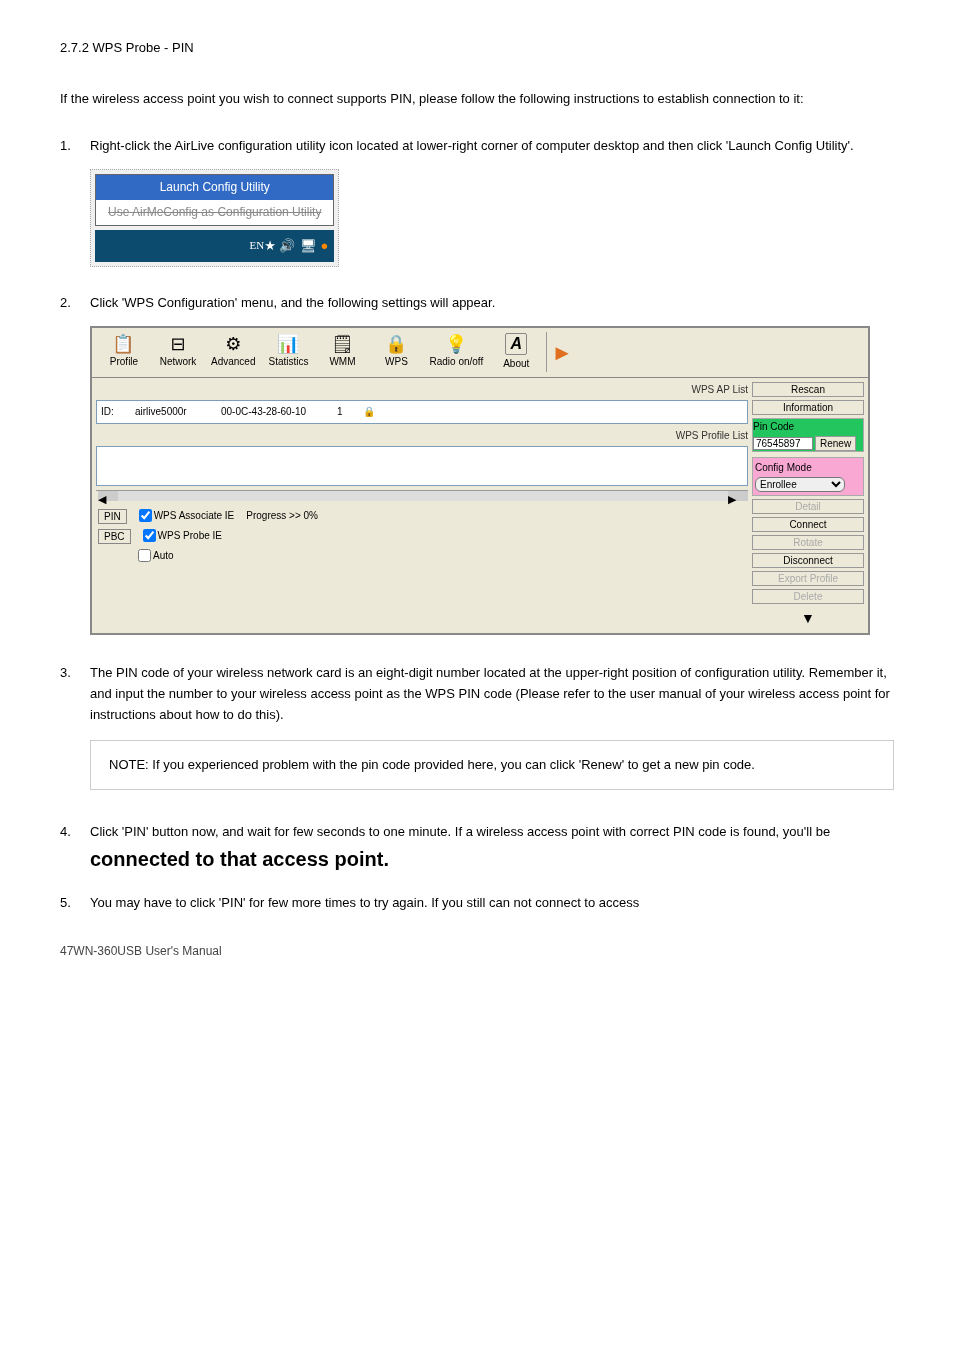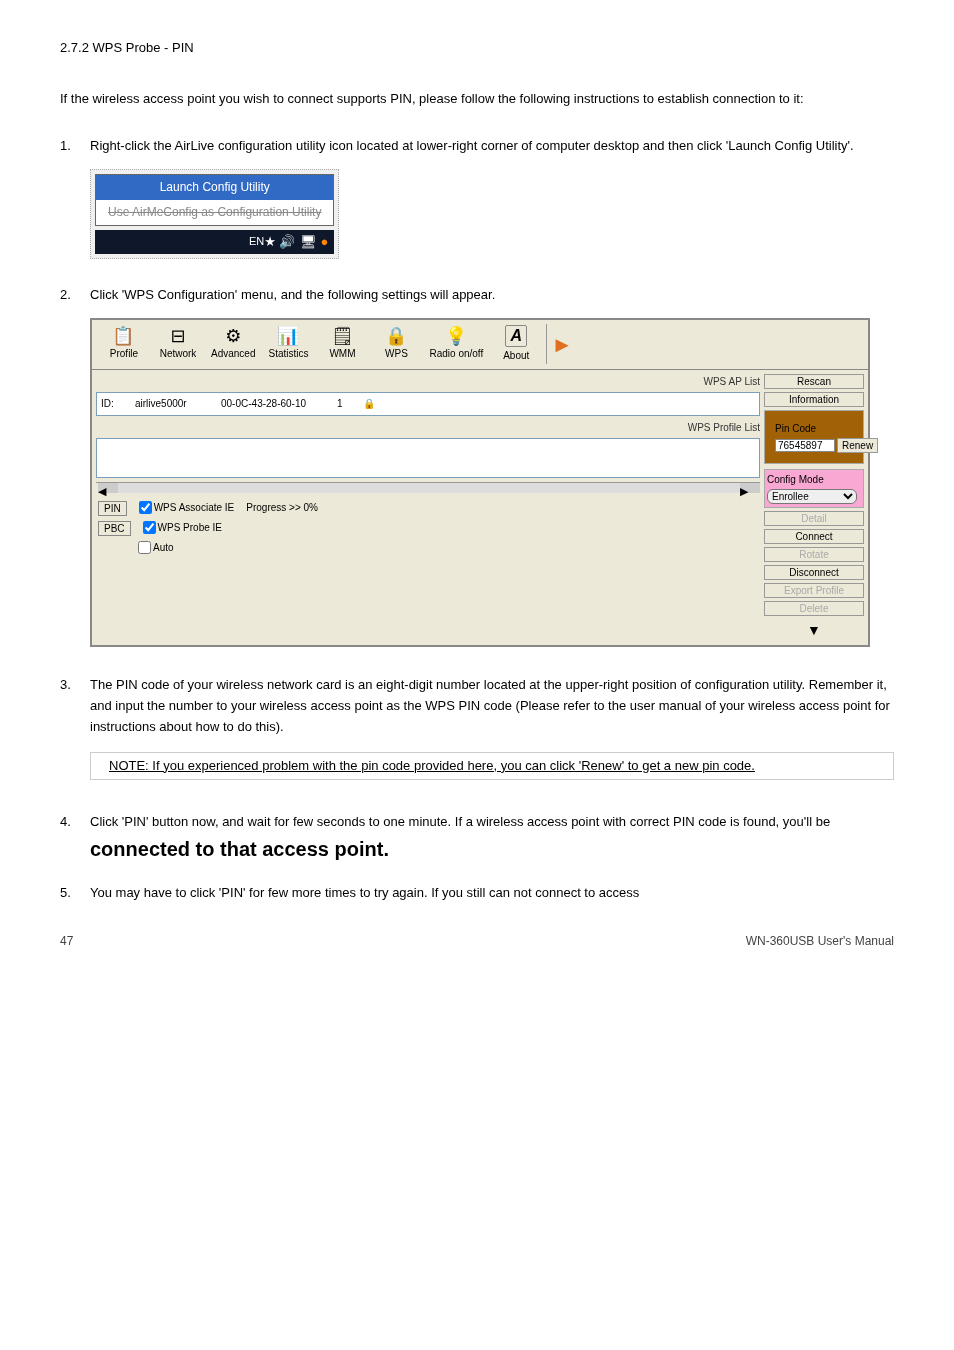--- a/index.html
+++ b/index.html
@@ -58,8 +58,8 @@
       color: #888;
     }
     .taskbar-bar {
-      background: #0f172a;
-      height: 24px;
+      background: #0c4a6e;
+      height: 32px;
       margin-top: 4px;
       display: flex;
       align-items: center;
@@ -67,6 +67,7 @@
       padding-right: 6px;
       color: #fff;
       font-size: 11px;
+      font-family: Liberation Serif, serif;
     }
     .taskbar-icons {
       display: flex;

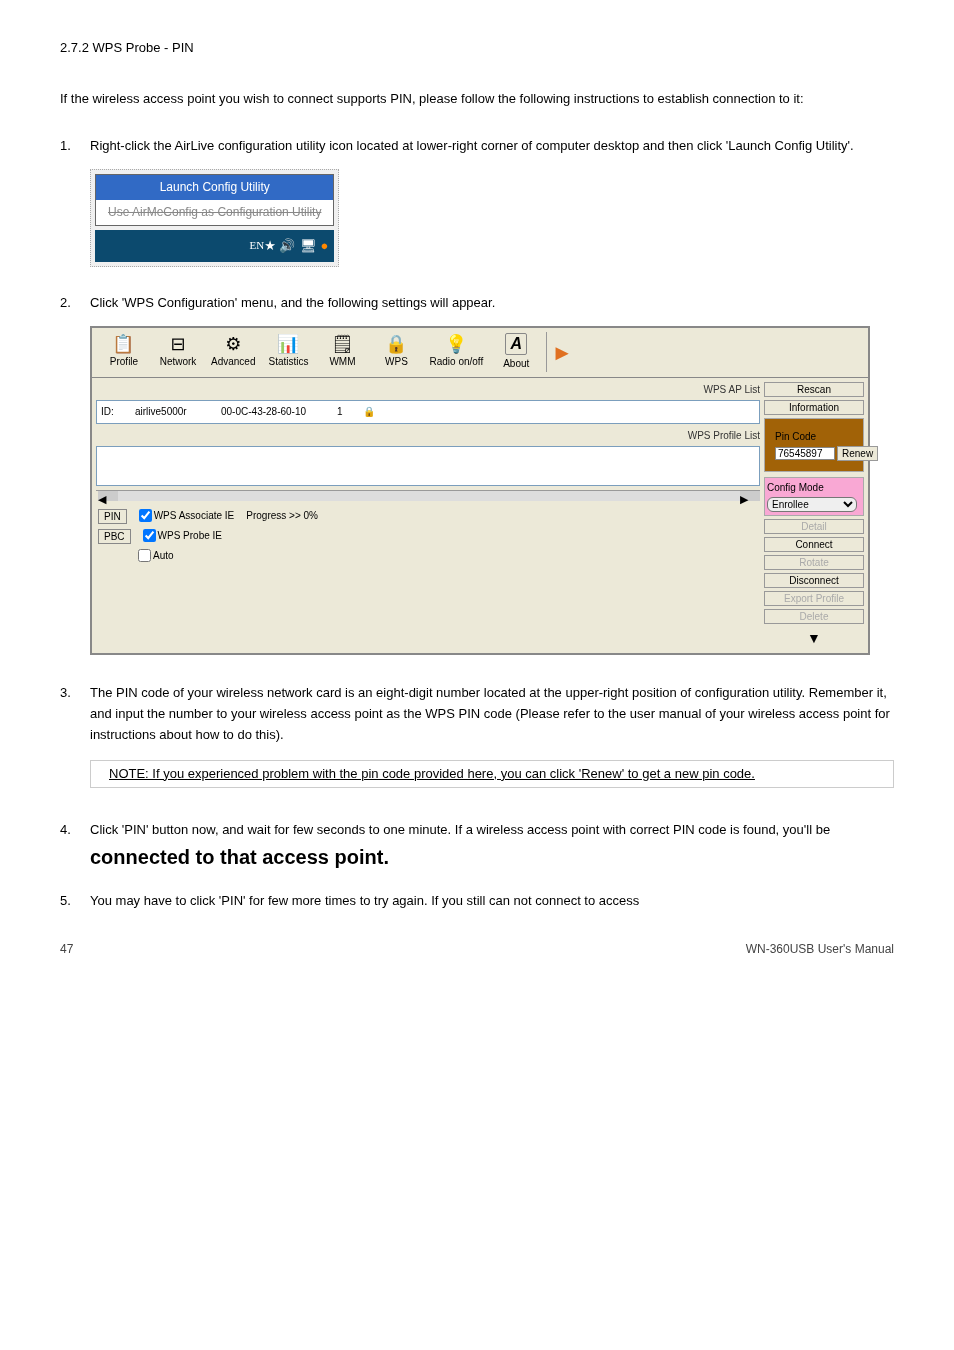--- a/index.html
+++ b/index.html
@@ -124,7 +124,7 @@
       flex: 1;
     }
     .wps-right {
-      width: 100px;
+      width: 112px;
       display: flex;
       flex-direction: column;
       gap: 3px;

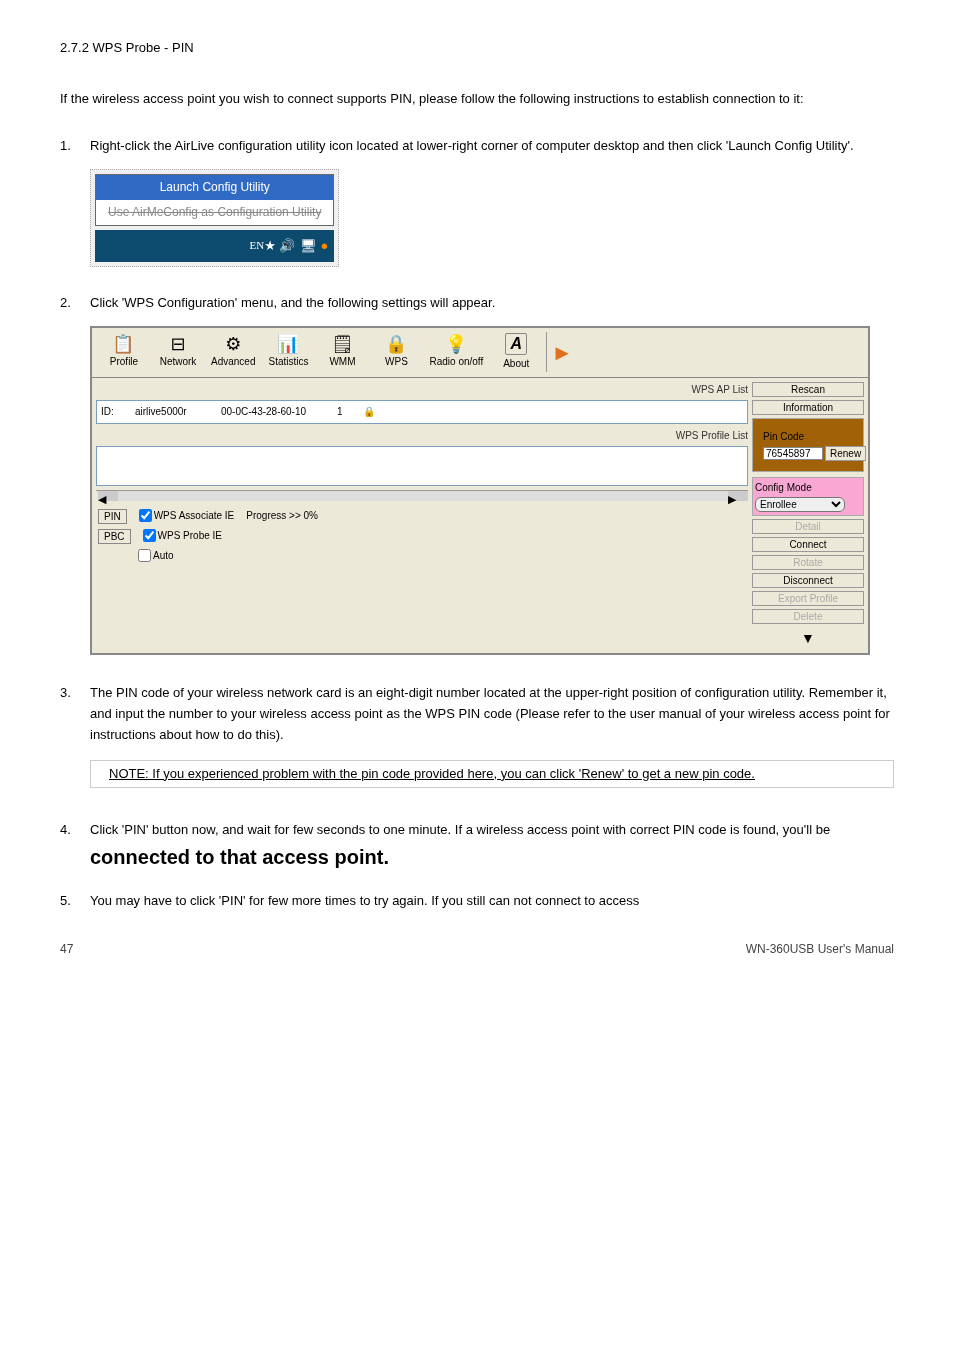--- a/index.html
+++ b/index.html
@@ -198,8 +198,8 @@
     }
     .pin-code-box {
       border: 1px solid #aaa;
-      padding: 10px;
-      background: #a16207;
+      padding: 0;
+      background: #22c55e;
       font-size: 10px;
     }
     .pin-code-label {

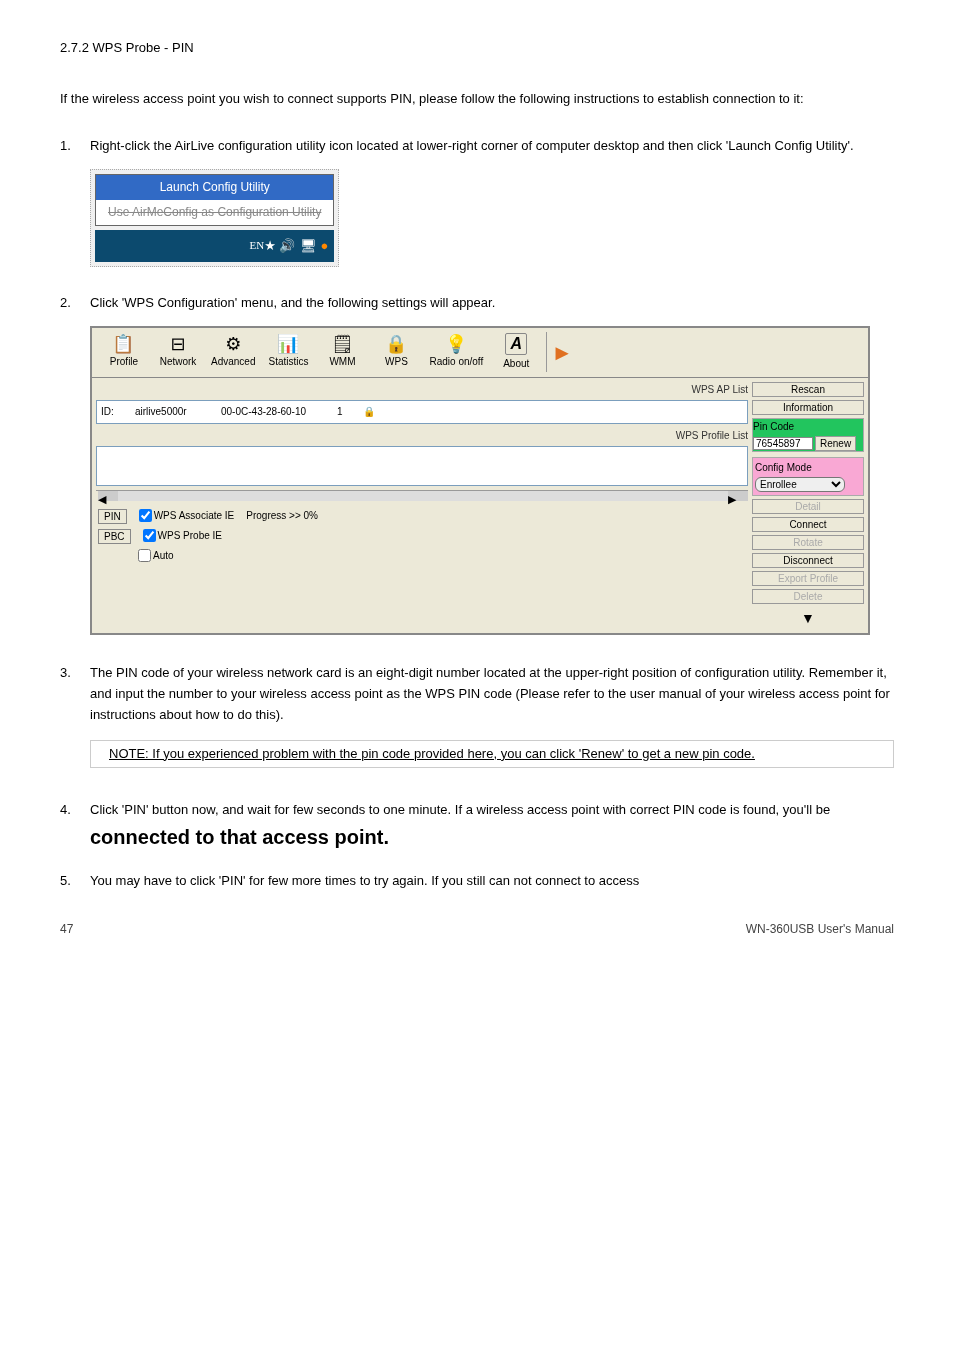--- a/index.html
+++ b/index.html
@@ -242,11 +242,10 @@
     }
     .note-box {
       border: 1px solid #ccc;
-      padding: 3px 18px;
+      padding: 14px 18px;
       margin: 14px 0;
       font-size: 13px;
       line-height: 1.6;
-      text-decoration: underline;
     }
 
     .connected-text {

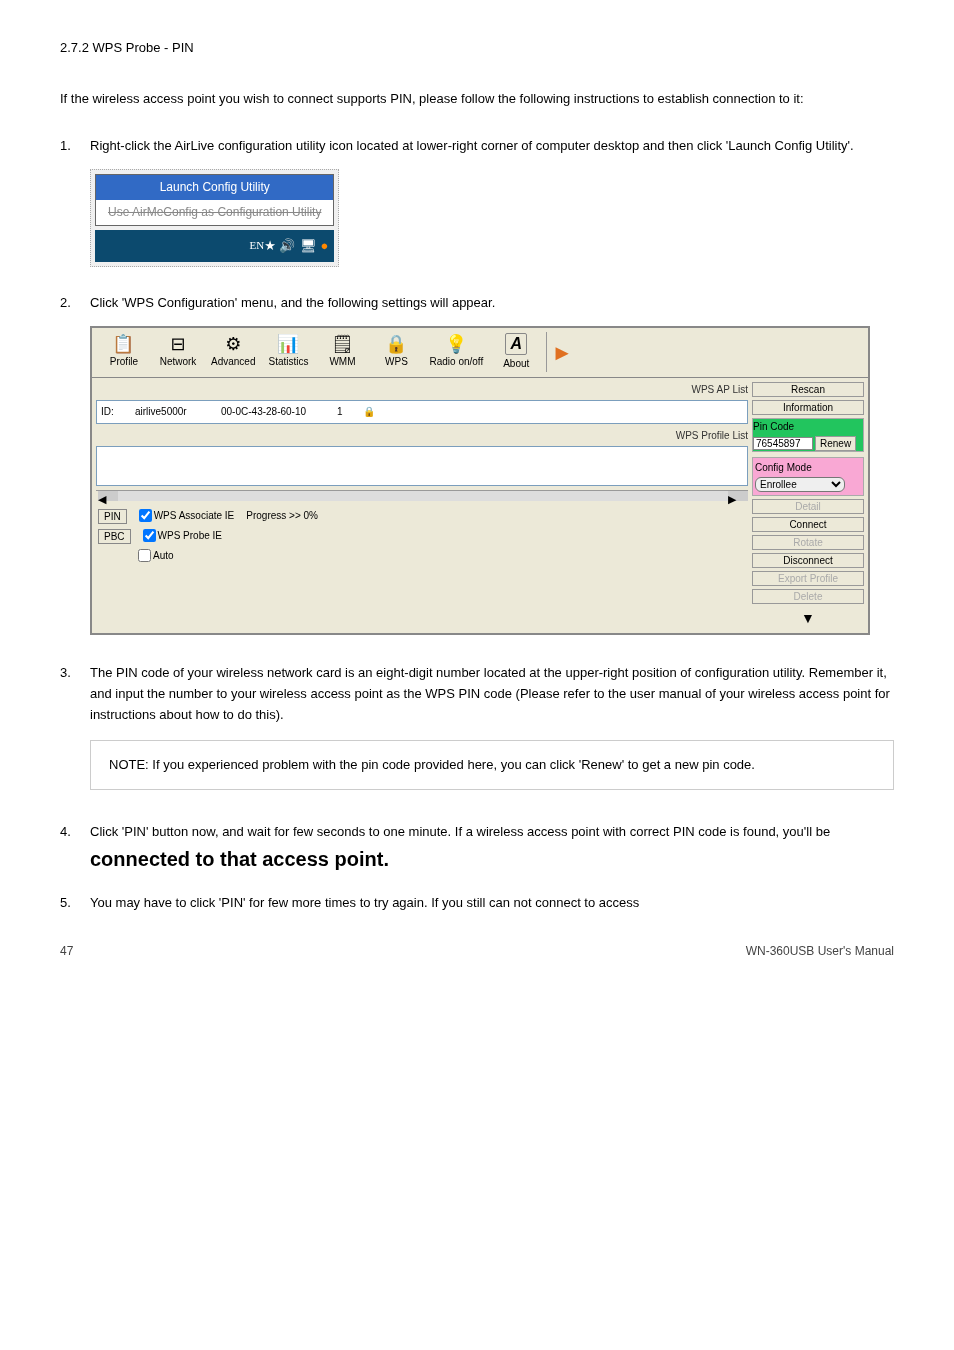--- a/index.html
+++ b/index.html
@@ -259,7 +259,6 @@
 
     .footer {
       display: flex;
-      justify-content: space-between;
       margin-top: 30px;
       font-size: 12px;
       color: #444;

